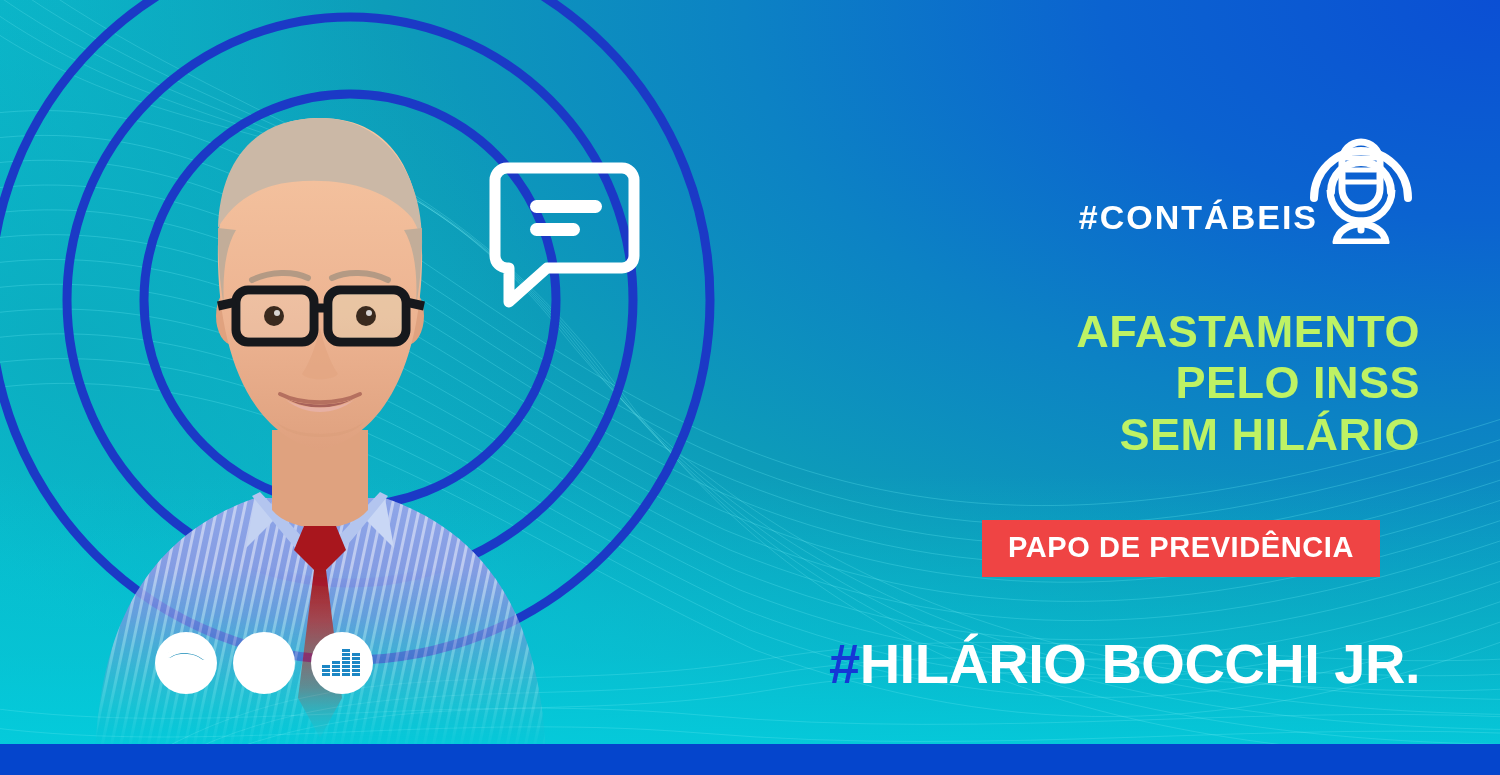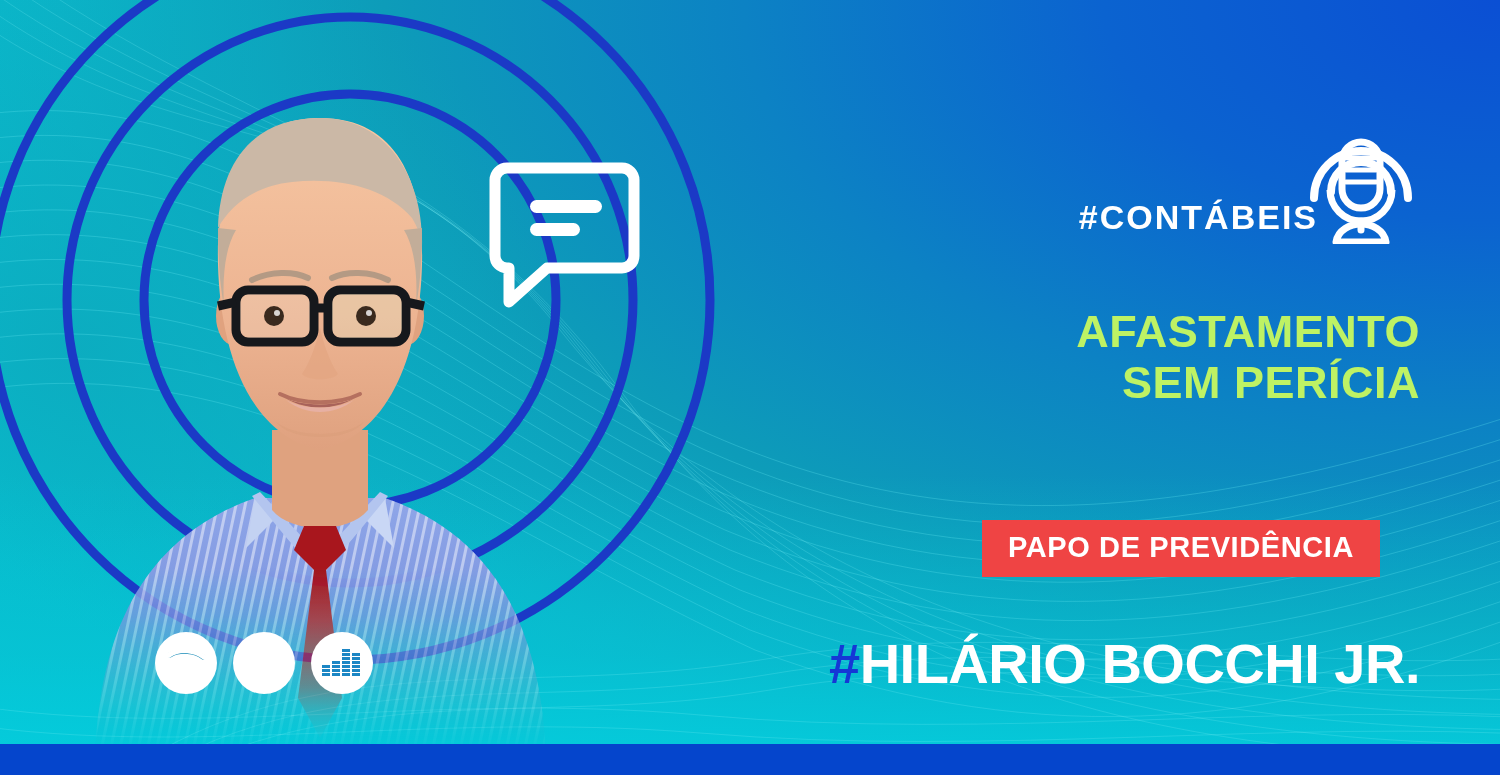--- a/index.html
+++ b/index.html
@@ -350,6 +350,7 @@
 
     <div class="episode-title">
       <span>AFASTAMENTO</span>
+      <span>PELO INSS</span>
       <span>SEM PERÍCIA</span>
     </div>
 

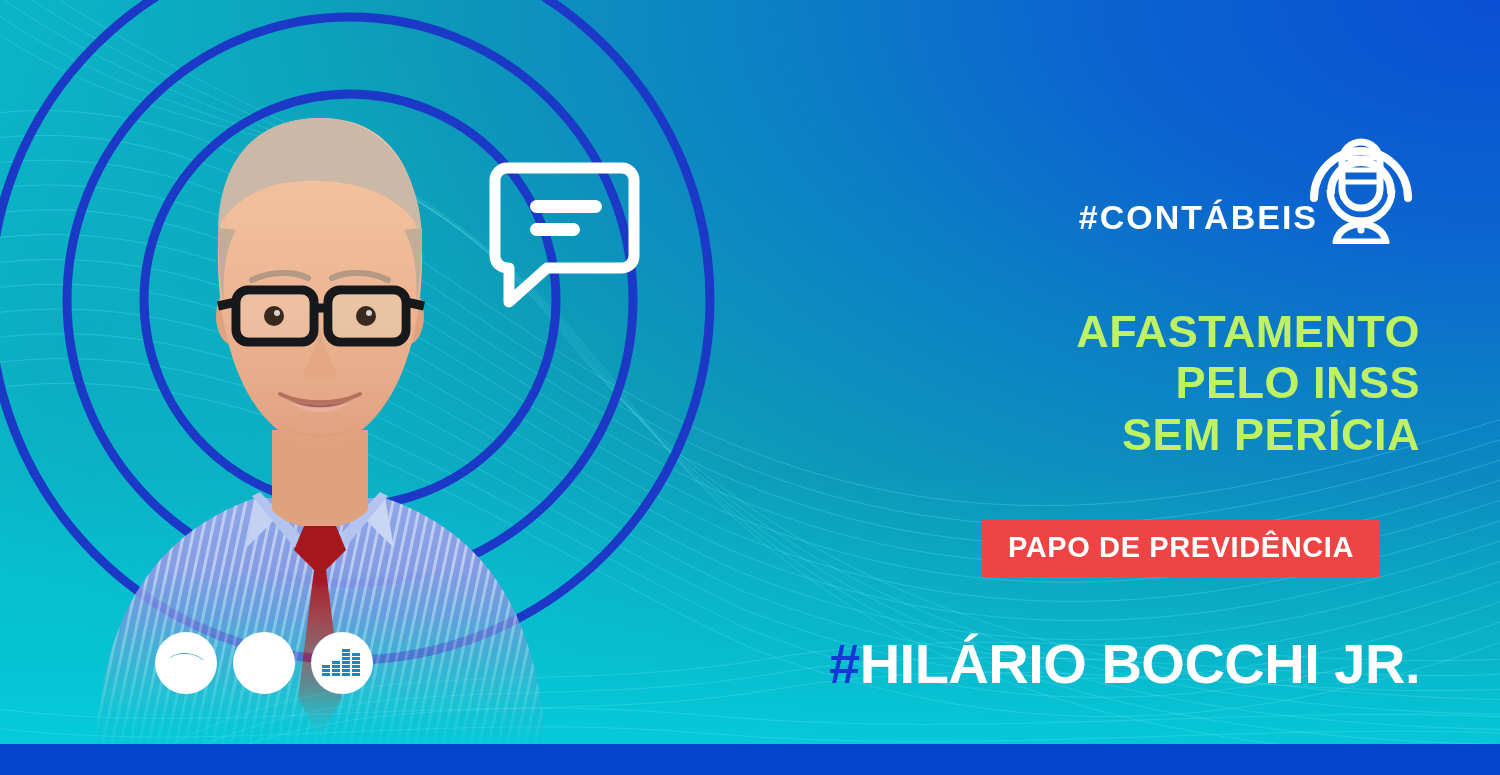--- a/index.html
+++ b/index.html
@@ -351,7 +351,7 @@
     <div class="episode-title">
       <span>AFASTAMENTO</span>
       <span>PELO INSS</span>
-      <span>SEM PERÍCIA</span>
+      <span>SEM HILÁRIO</span>
     </div>
 
     <div class="badge">PAPO DE PREVIDÊNCIA</div>

